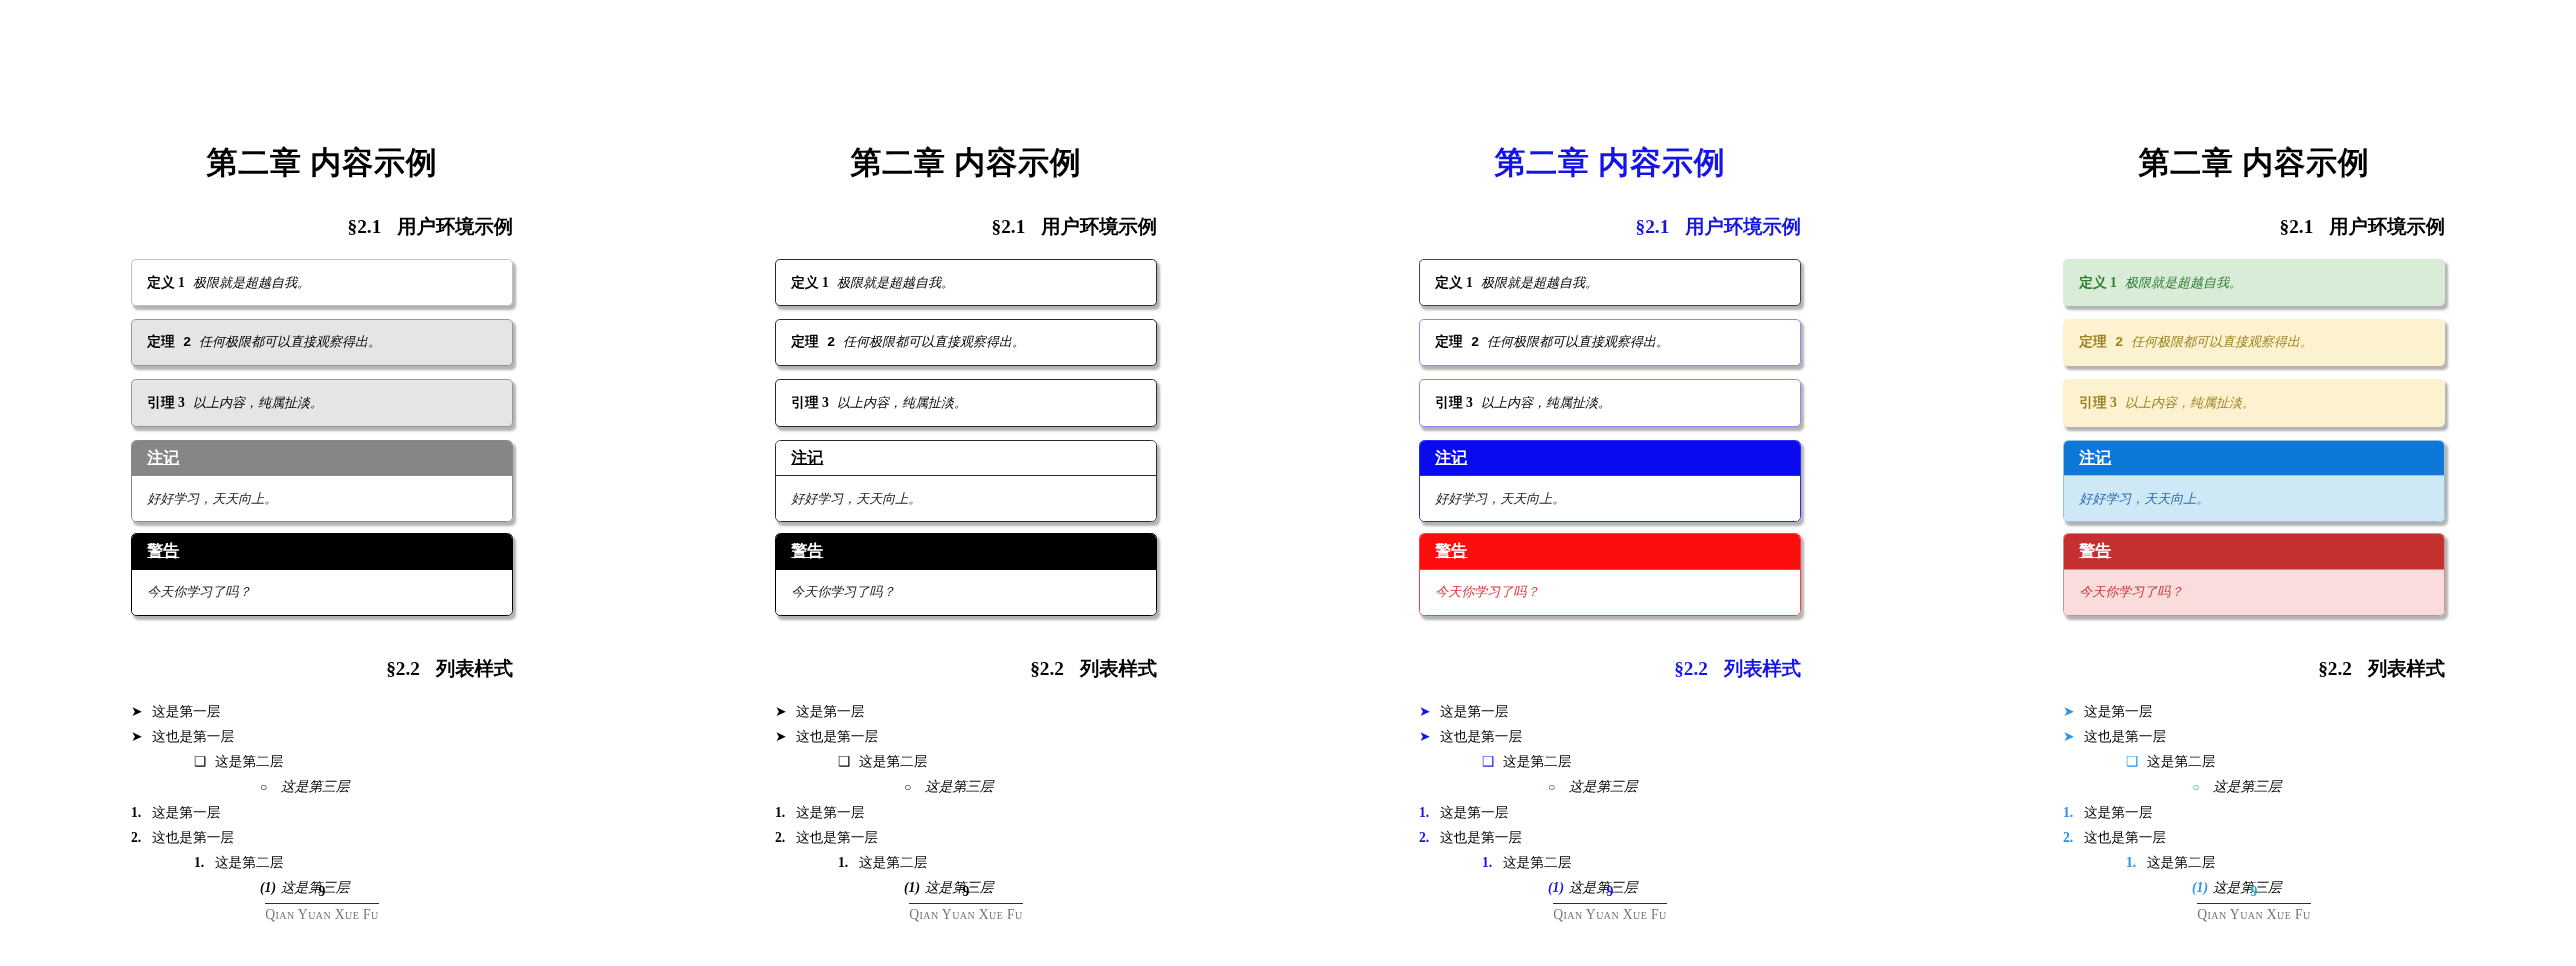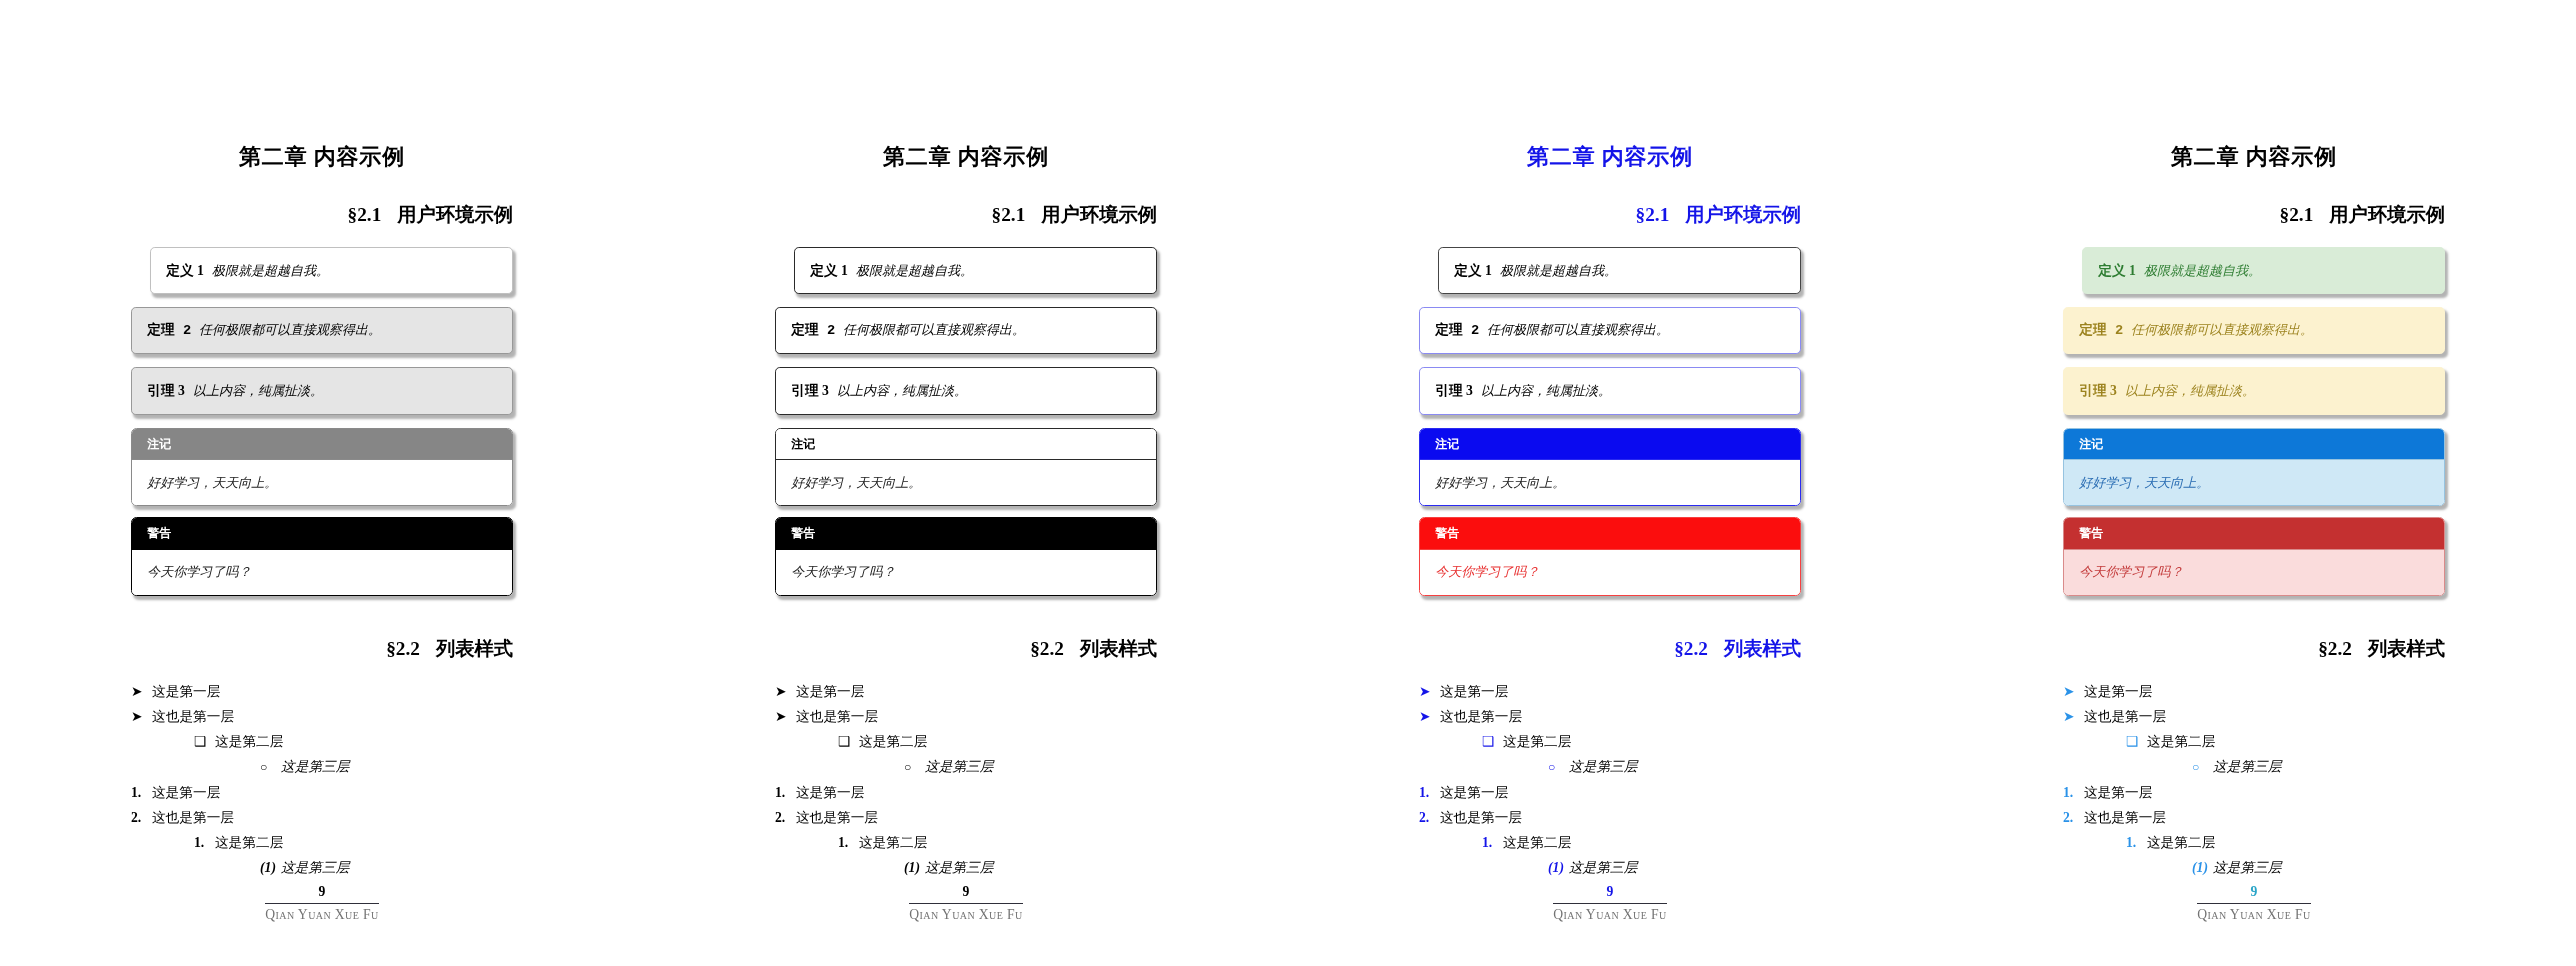--- a/index.html
+++ b/index.html
@@ -15,7 +15,7 @@
   .content{width:382px;margin:0 auto;padding-top:142px;}
 
   .chapter{
-    font-size:22px;font-weight:bold;text-align:center;letter-spacing:0.8px;
+    font-size:31px;font-weight:bold;text-align:center;letter-spacing:0.8px;
     margin:0 0 29px;color:var(--heading,#000);
   }
   .section{

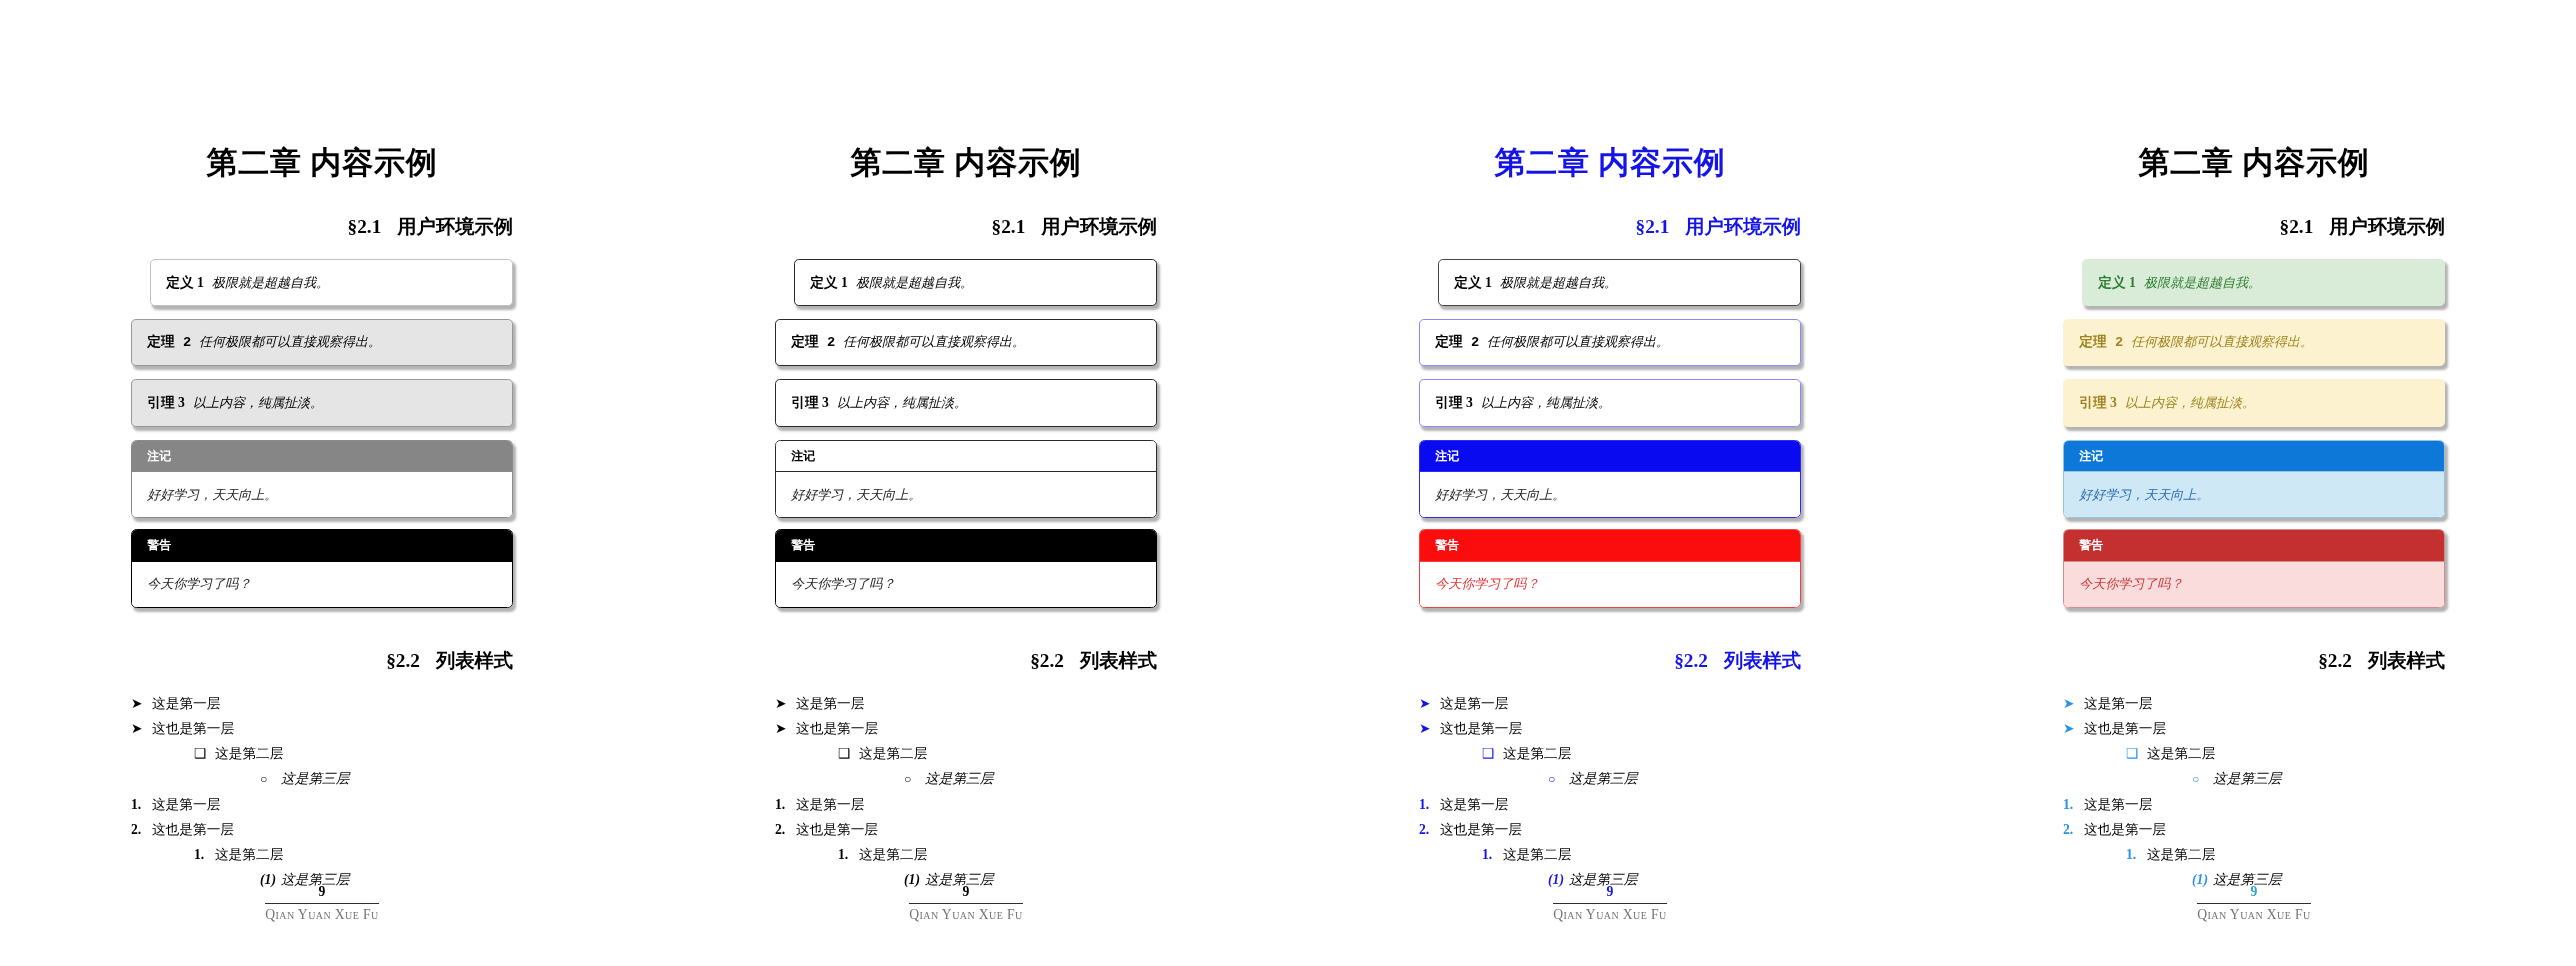--- a/index.html
+++ b/index.html
@@ -34,7 +34,7 @@
   }
   .box .box-label{font-weight:bold;}
   .box .box-body{font-style:italic;font-size:13px;margin-left:8px;}
-  .box.def{background:var(--def-bg,#fff);border-color:var(--def-border,#bbb);color:var(--def-ink,#000);margin-left:19px;}
+  .box.def{background:var(--def-bg,#fff);border-color:var(--def-border,#bbb);color:var(--def-ink,#000);}
   .box.thm{background:var(--thm-bg,#eee);border-color:var(--thm-border,#999);color:var(--thm-ink,#000);font-family:Liberation Mono, monospace;}
   .box.lem{background:var(--lem-bg,#eee);border-color:var(--lem-border,#999);color:var(--lem-ink,#000);}
 

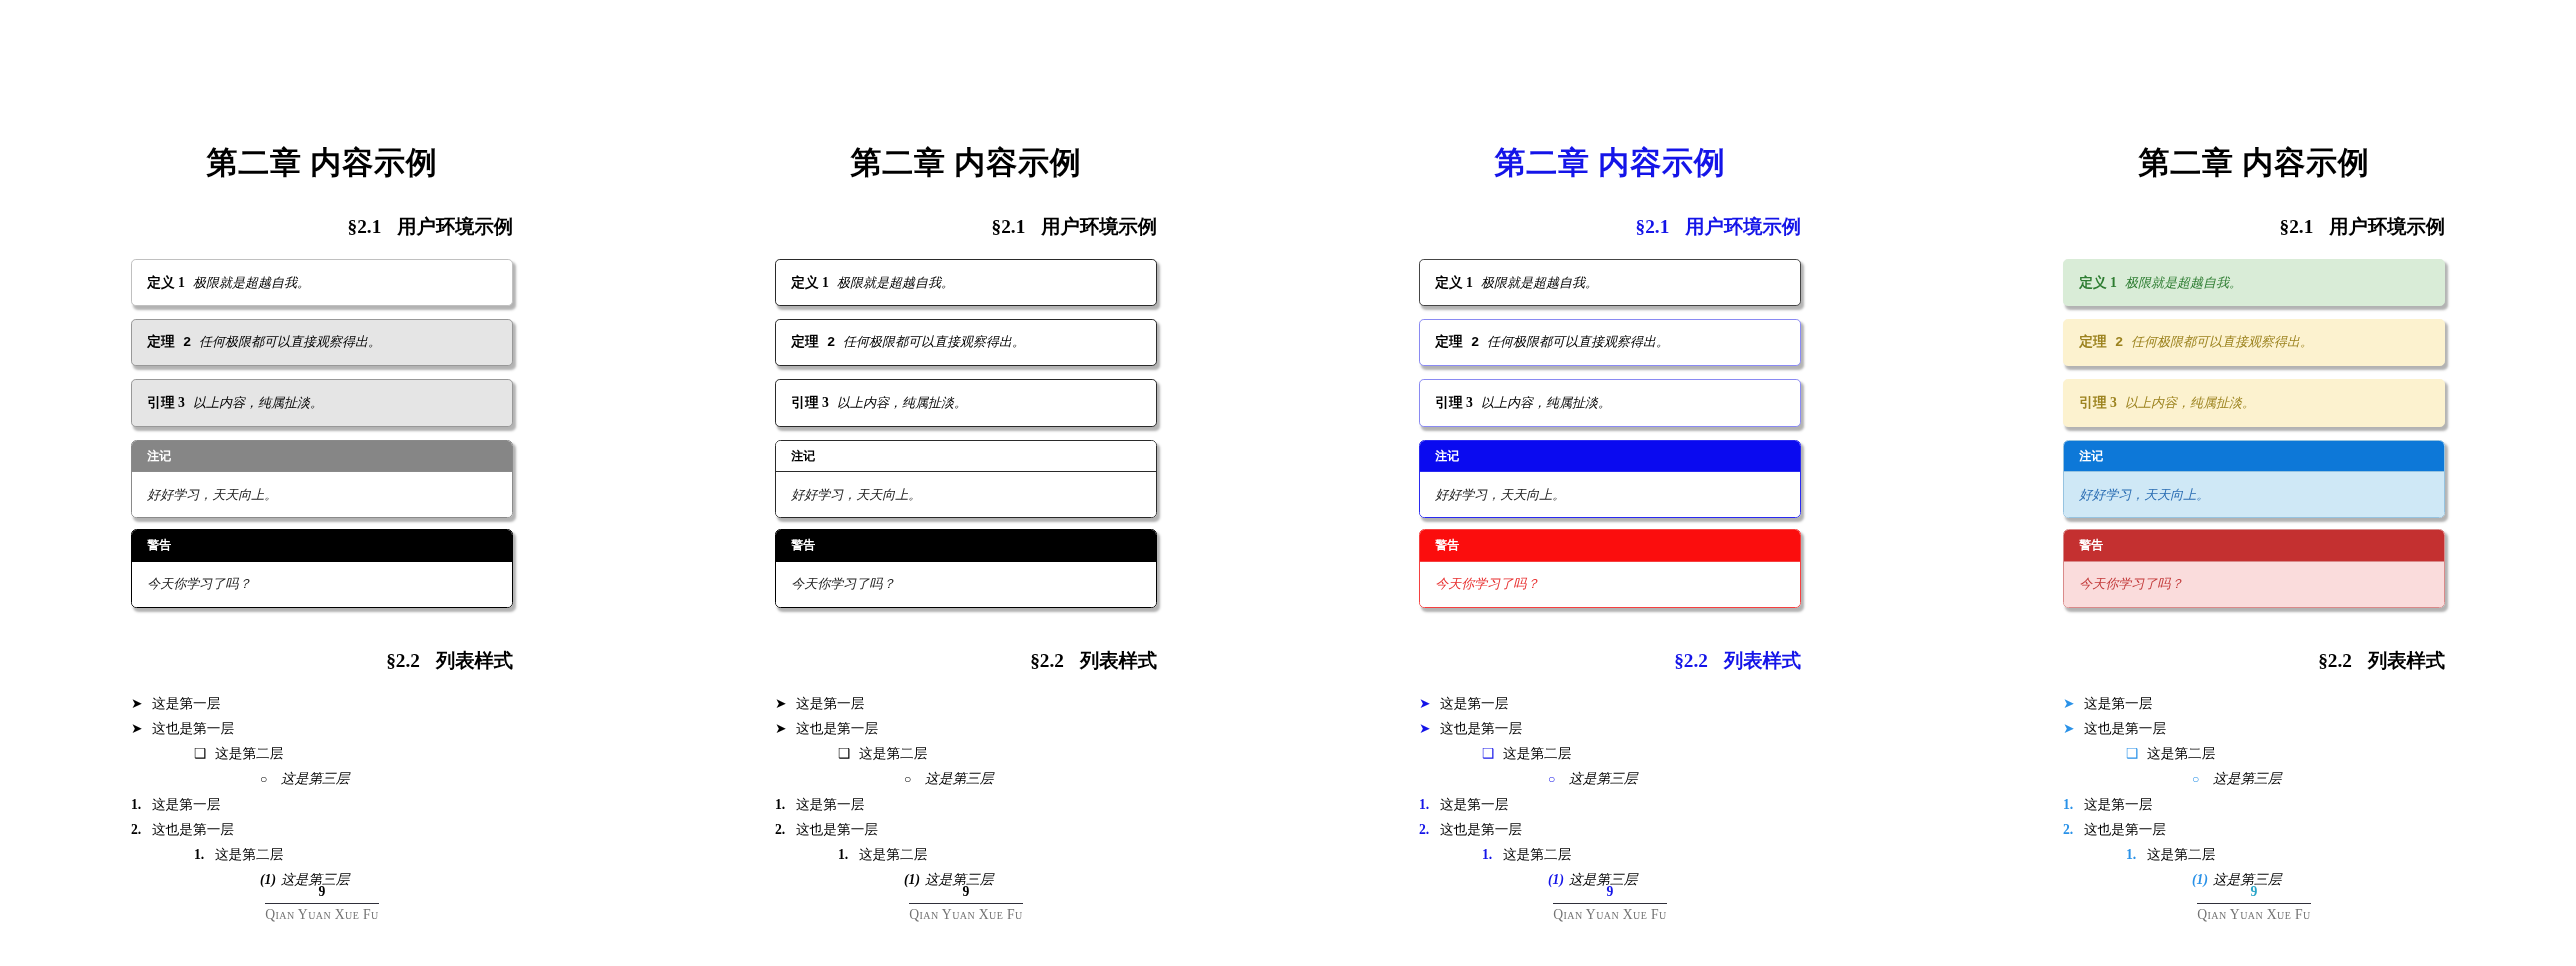--- a/index.html
+++ b/index.html
@@ -45,7 +45,7 @@
   }
   .tbox-head{
     font-family:"Liberation Sans","DejaVu Sans",sans-serif;
-    font-weight:bold;font-size:12px;padding:7.2px 15.3px 6.4px;
+    font-weight:bold;font-size:16px;padding:7.2px 15.3px 6.4px;text-decoration:underline;
   }
   .tbox-body{font-style:italic;font-size:13px;padding:13.7px 15.3px;white-space:nowrap;}
   .tbox.note{border-color:var(--note-border,#888);}

